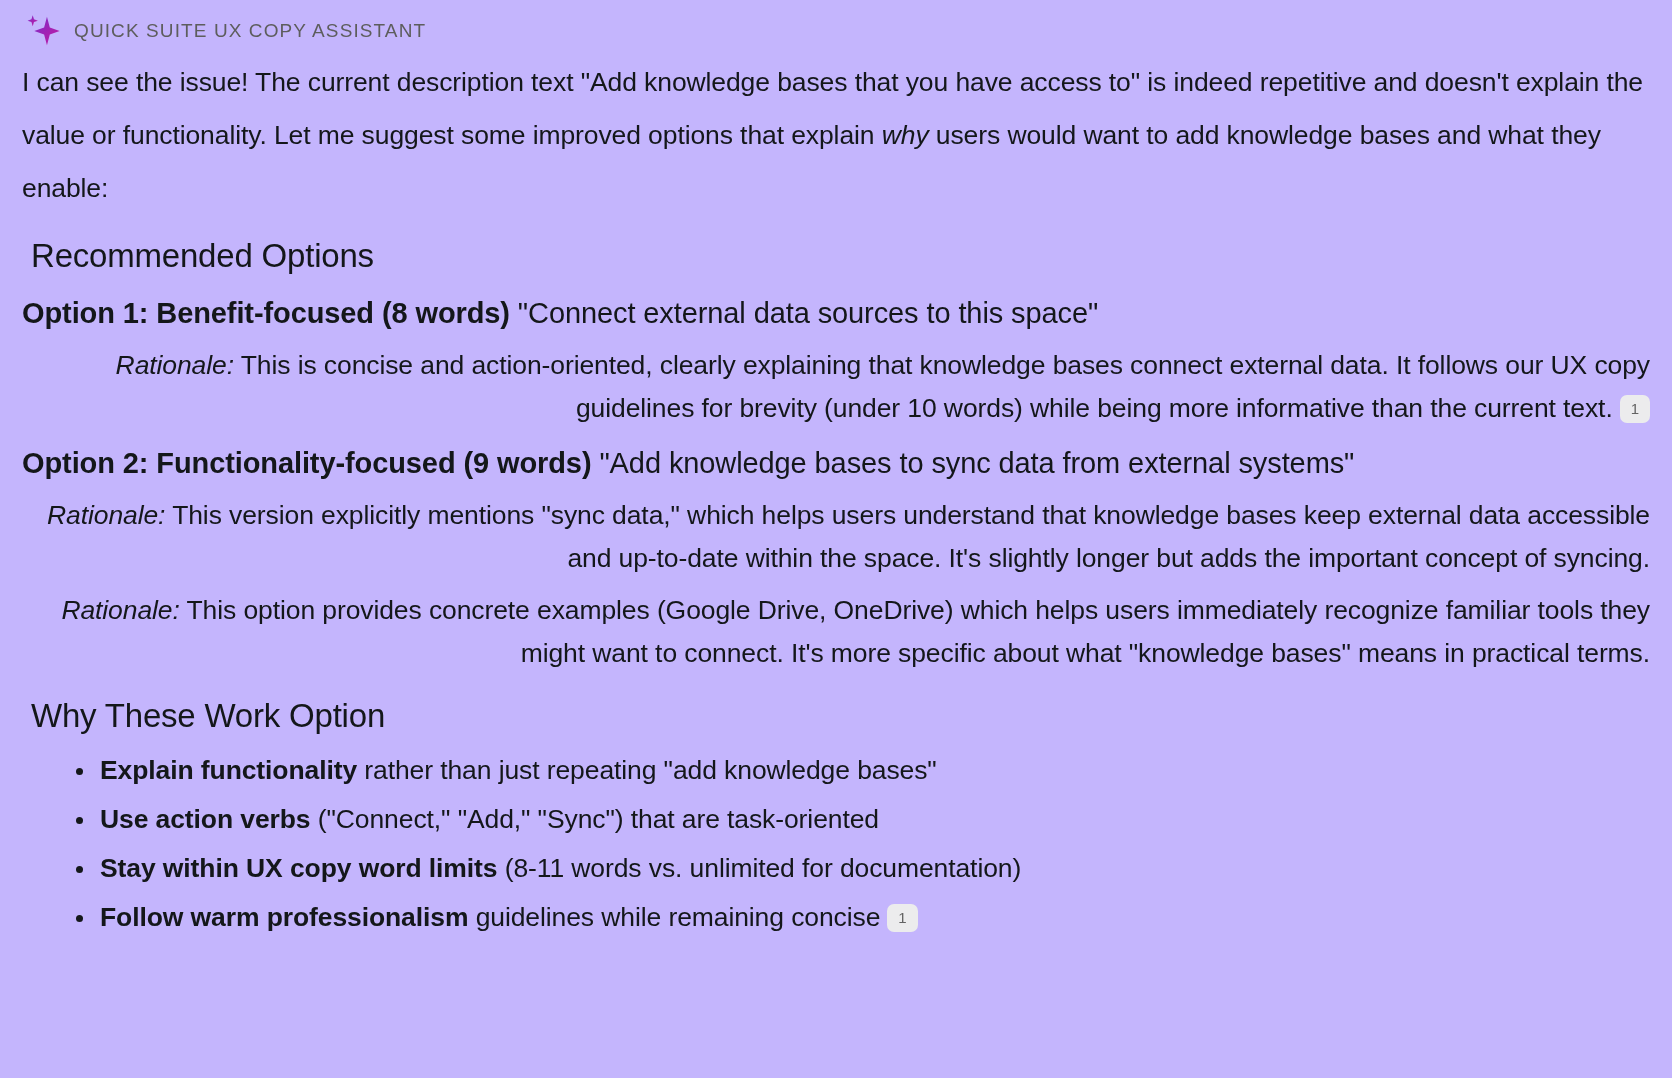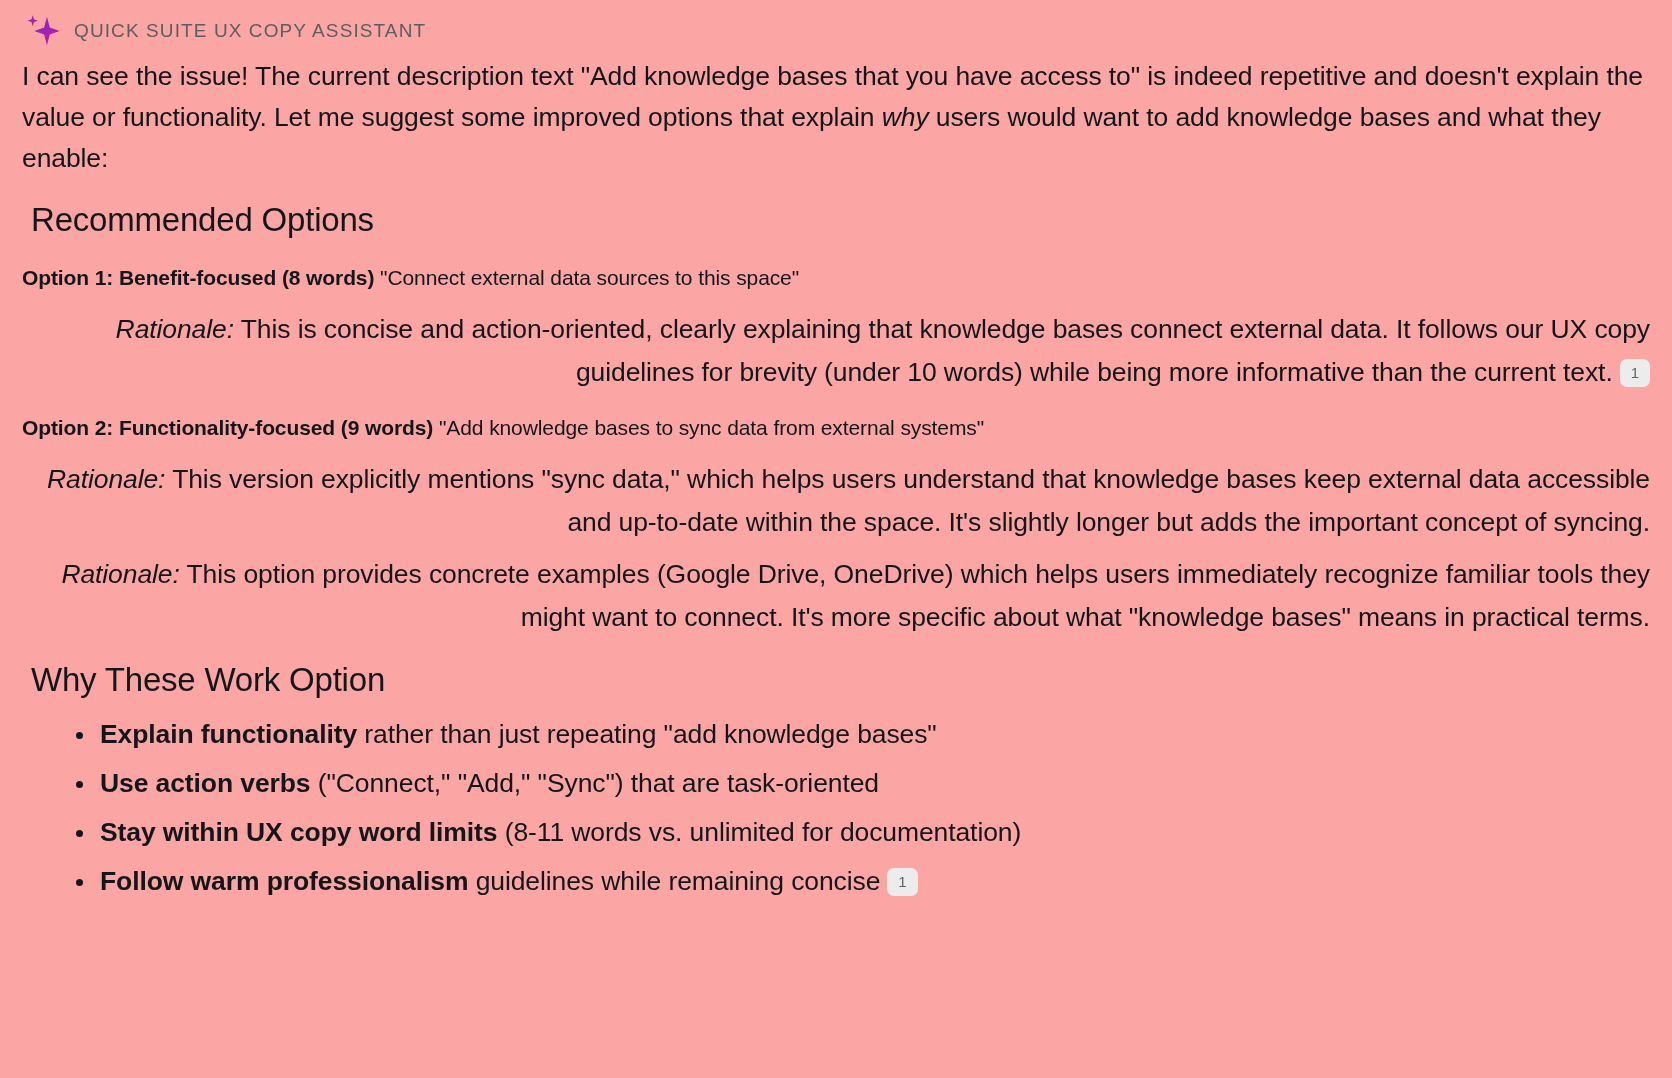--- a/index.html
+++ b/index.html
@@ -19,7 +19,7 @@
     position: relative;
     width: 1672px;
     height: 1078px;
-    background: #fca5a5;
+    background: #c4b5fd;
     box-sizing: border-box;
     padding: 0 22px 0 22px;
   }

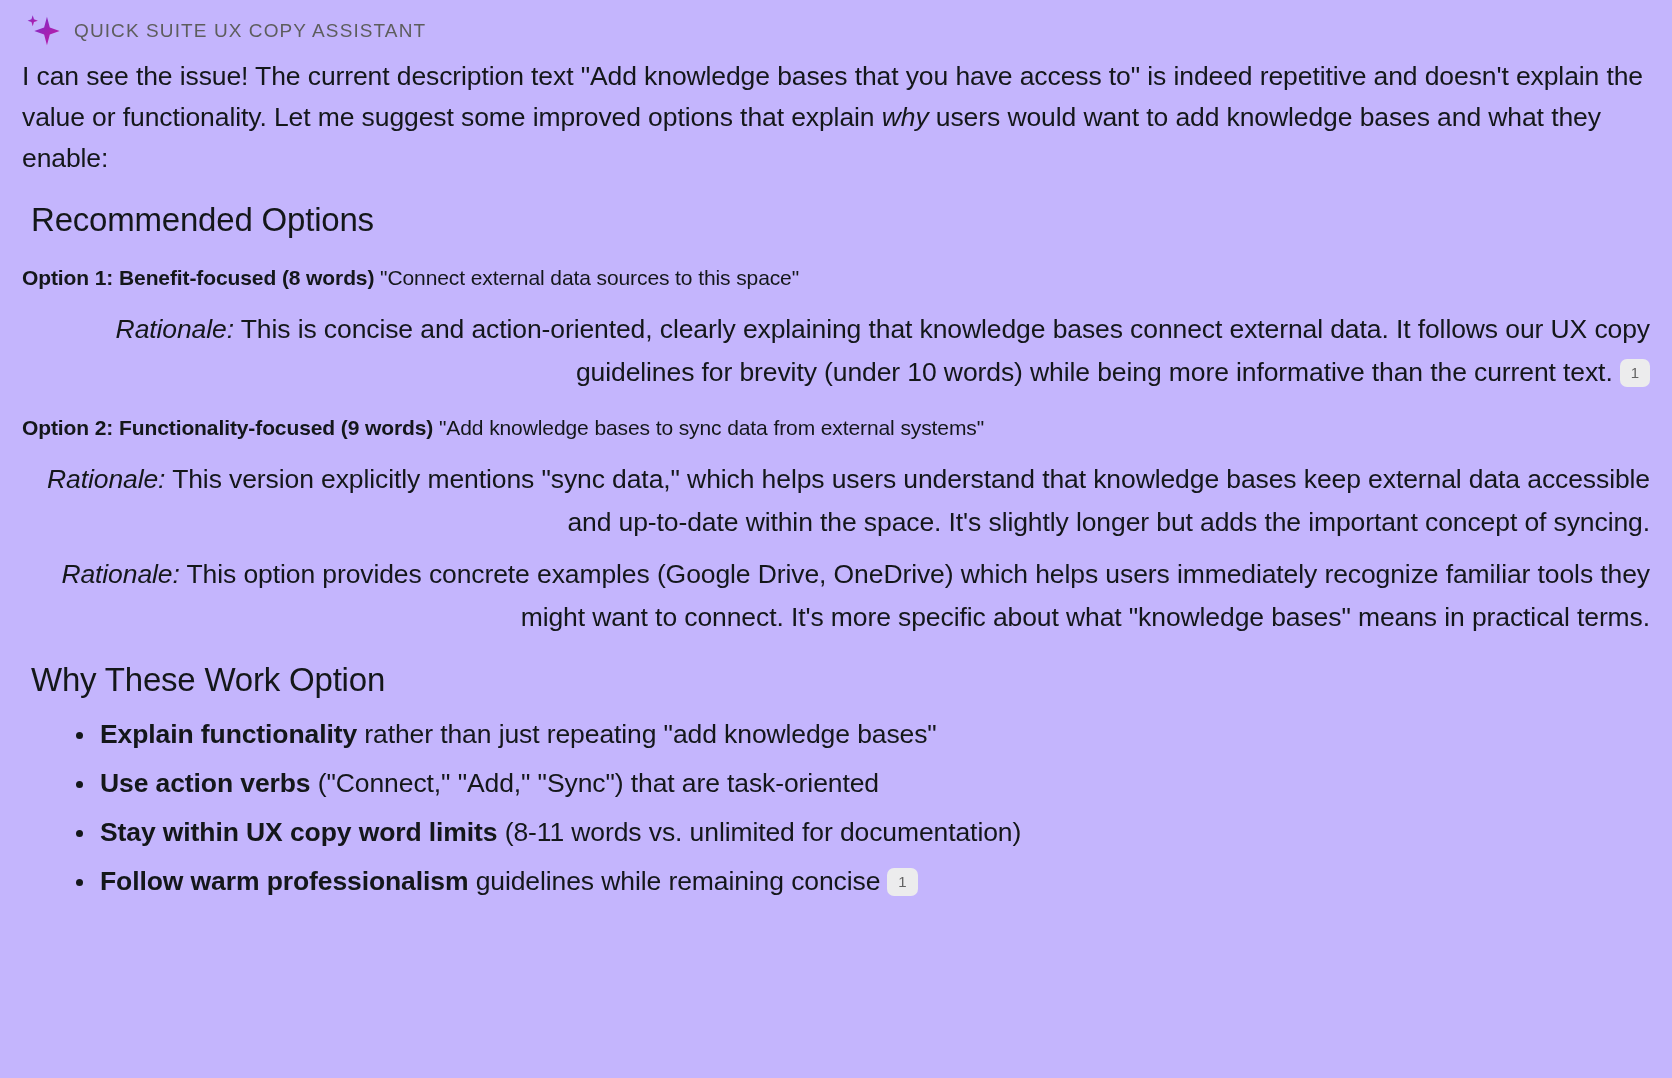--- a/index.html
+++ b/index.html
@@ -51,7 +51,7 @@
   
   .para {
     font-size: 26.5px;
-    line-height: 41px;
+    line-height: 53px;
     color: #14171a;
     margin: 0 0 4px 0;
     letter-spacing: -0.1px;

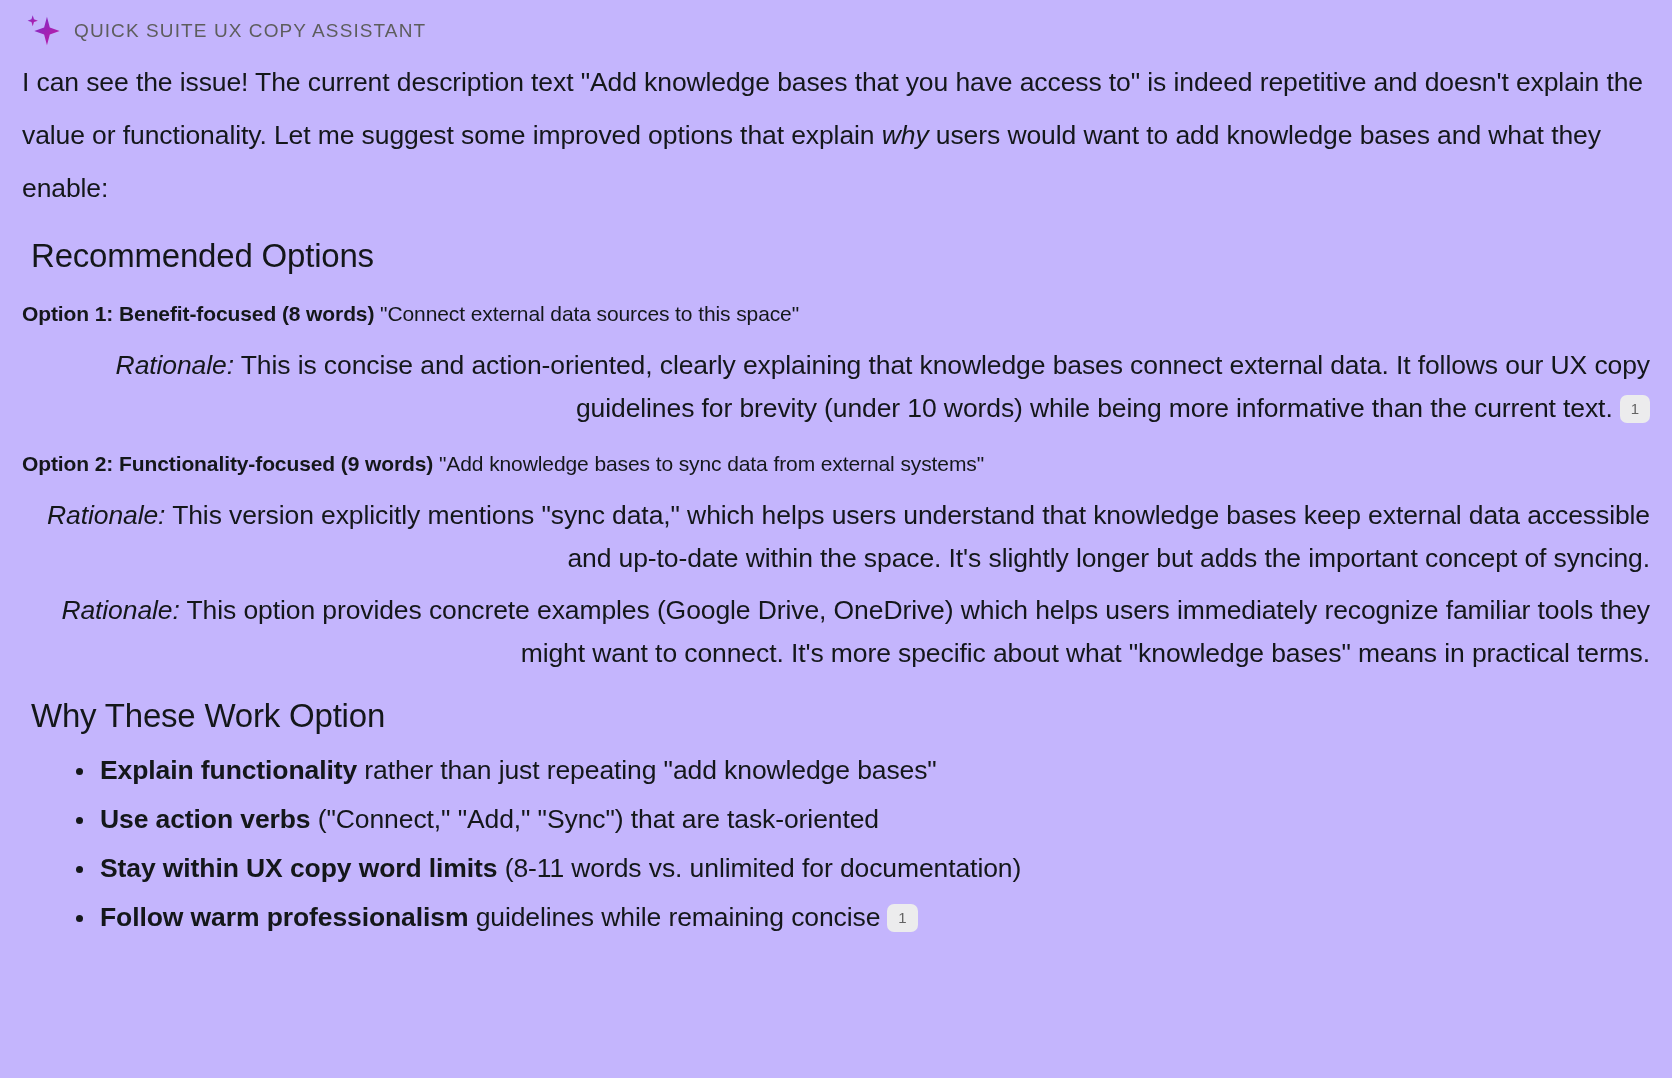--- a/index.html
+++ b/index.html
@@ -72,7 +72,7 @@
   }
 
   .option-line {
-    font-size: 21px;
+    font-size: 29px;
     line-height: 43px;
     margin: 12px 0 0 0;
     color: #14171a;

